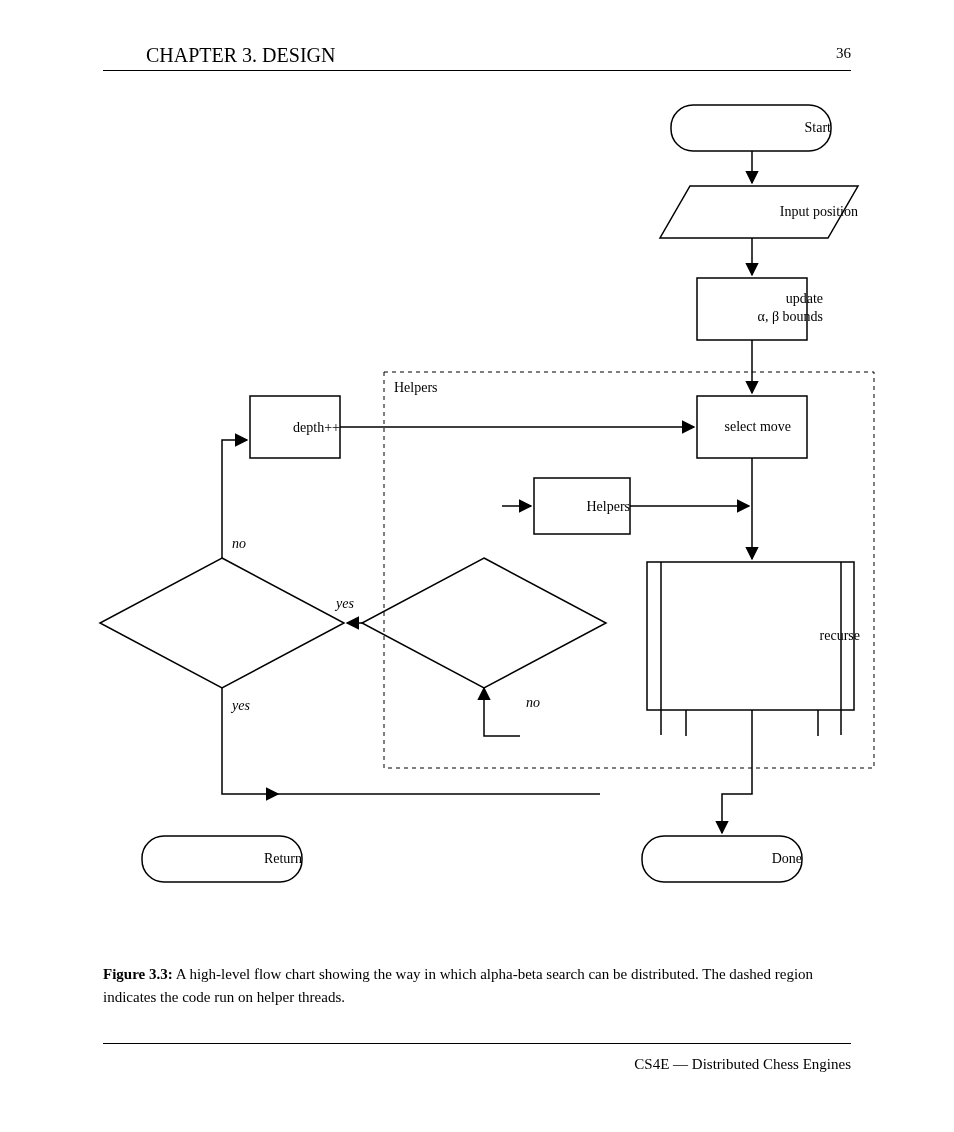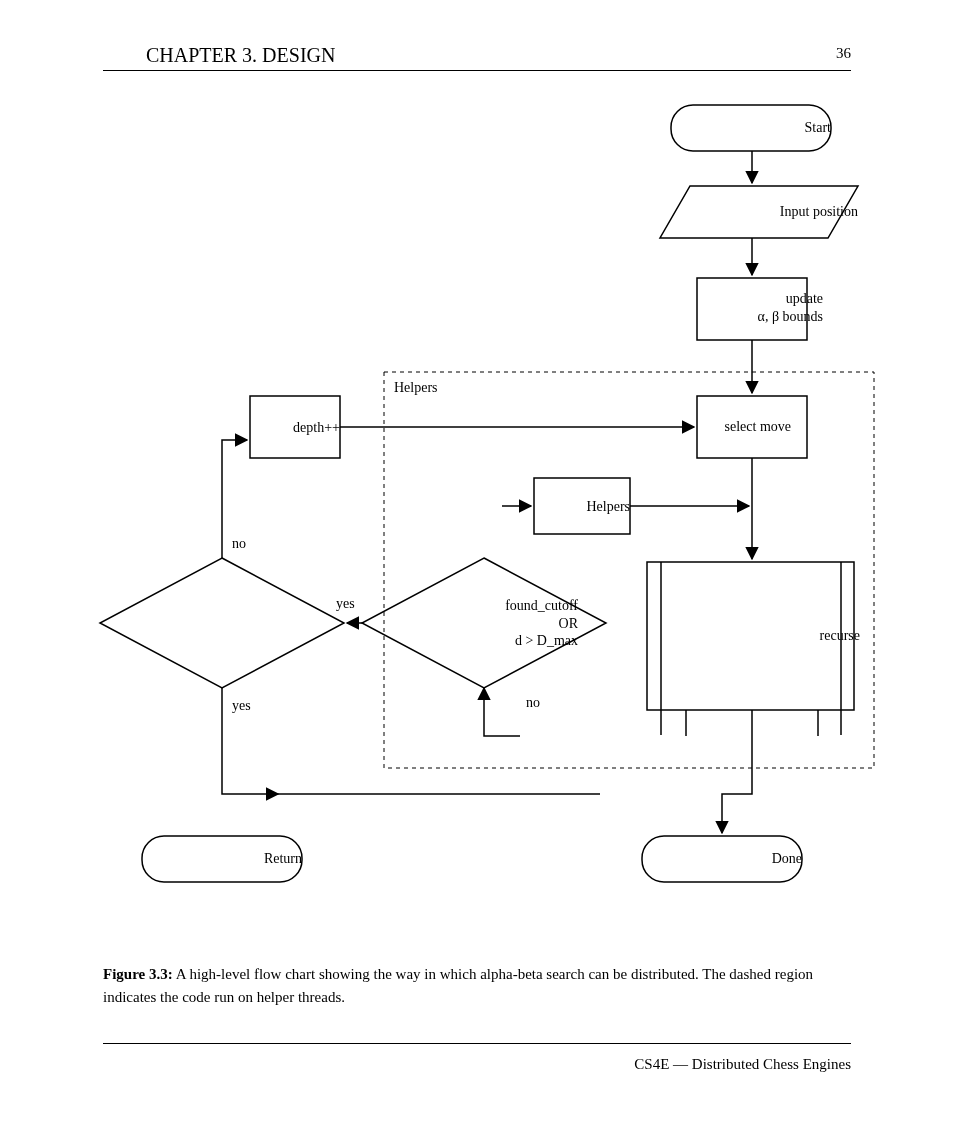--- a/index.html
+++ b/index.html
@@ -63,6 +63,7 @@
     font-size: 14px;
     line-height: 1.1;
     text-align: left;
+    font-style: italic;
   }
   .region-label {
     position: absolute;

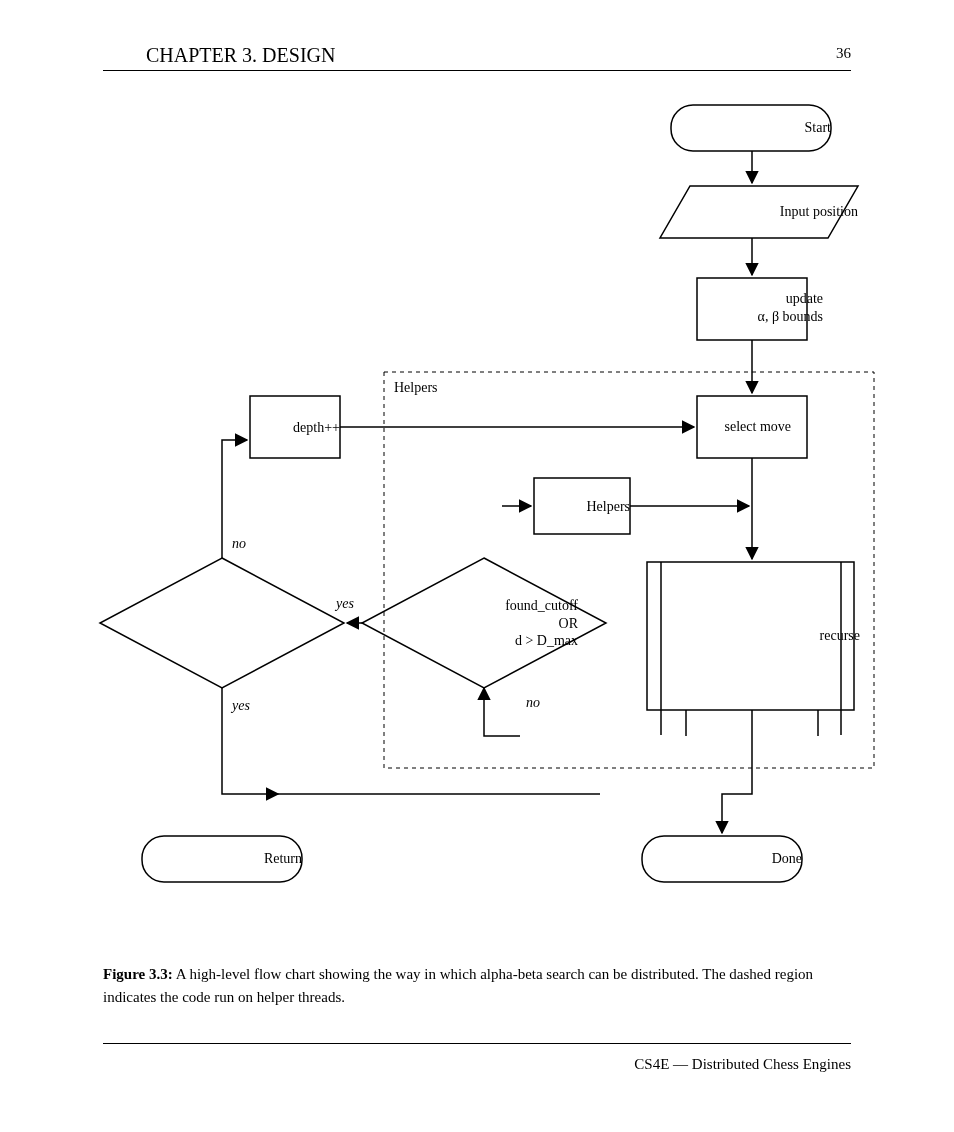--- a/index.html
+++ b/index.html
@@ -162,9 +162,6 @@
 
   <div class="node-label" style="left:647px; top:627px; width:213px;">recurse</div>
 
-  <div class="node-label" style="left:390px; top:597px; width:188px;">found_cutoff
-OR
-d &gt; D_max</div>
 
 
   <div class="node-label" style="left:142px; top:850px; width:160px;">Return</div>

